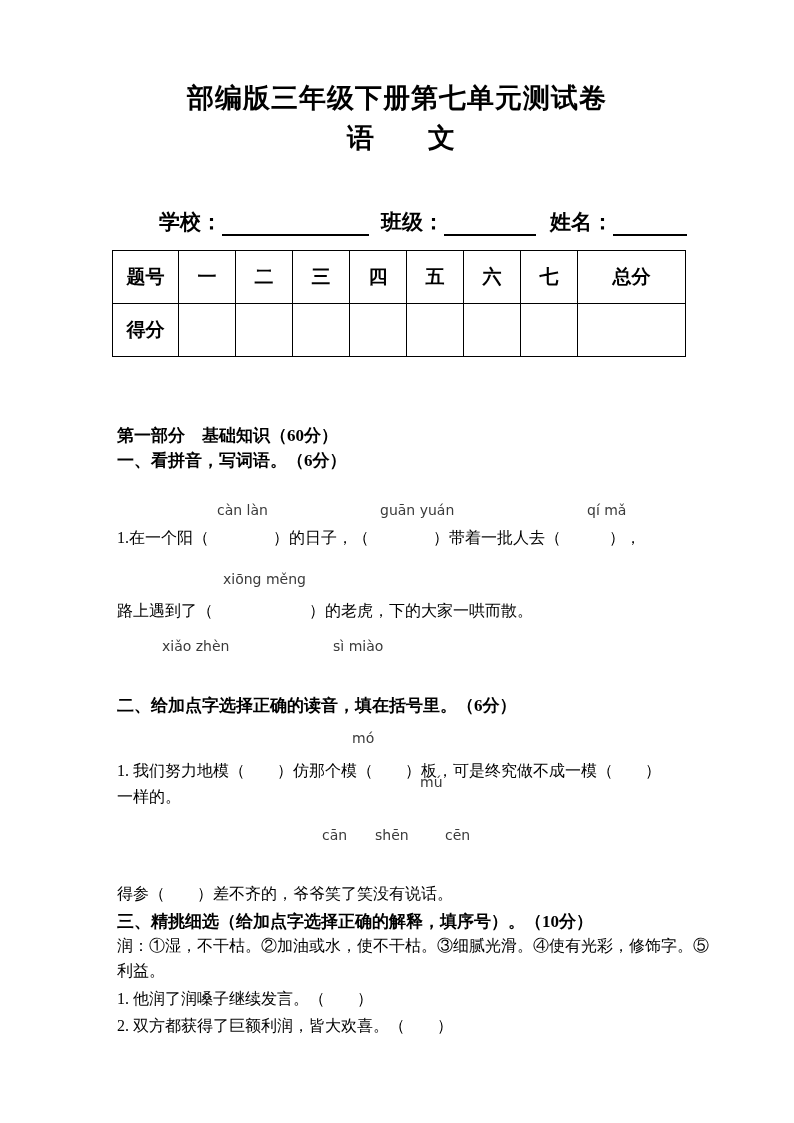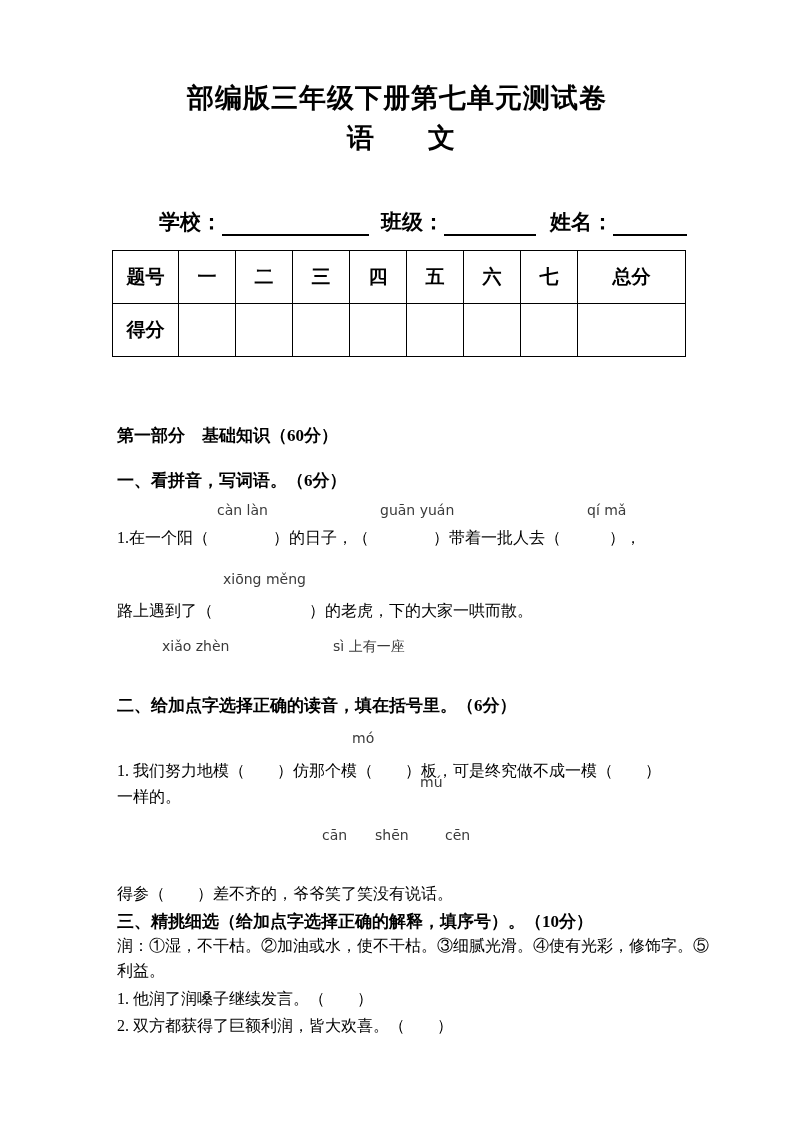--- a/index.html
+++ b/index.html
@@ -136,7 +136,7 @@
 
   <div class="abs heading" style="top:424px; left:117px;">第一部分　基础知识（60分）</div>
 
-  <div class="abs heading" style="top:469px; left:117px;">一、看拼音，写词语。（6分）</div>
+  <div class="abs heading" style="top:449px; left:117px;">一、看拼音，写词语。（6分）</div>
 
   <span class="abs pinyin" style="top:502px; left:217px;">càn làn</span>
   <span class="abs pinyin" style="top:502px; left:380px;">guān yuán</span>

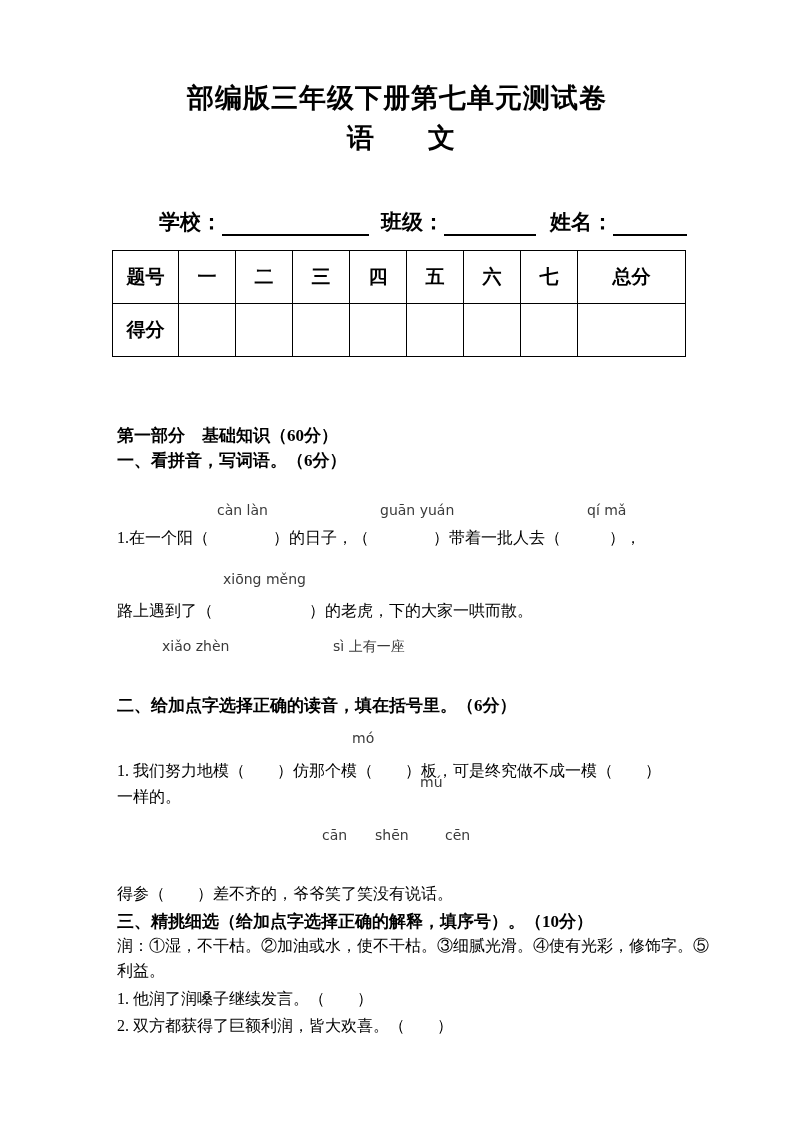--- a/index.html
+++ b/index.html
@@ -149,7 +149,7 @@
   <div class="abs bodytext" style="top:601px; left:117px;">路上遇到了（　　　　　　）的老虎，下的大家一哄而散。</div>
 
   <span class="abs pinyin" style="top:638px; left:162px;">xiǎo zhèn</span>
-  <span class="abs pinyin" style="top:638px; left:333px;">sì 上有一座</span>
+  <span class="abs pinyin" style="top:638px; left:333px;">sì miào</span>
 
 
   <div class="abs heading" style="top:694px; left:117px;">二、给加点字选择正确的读音，填在括号里。（6分）</div>

